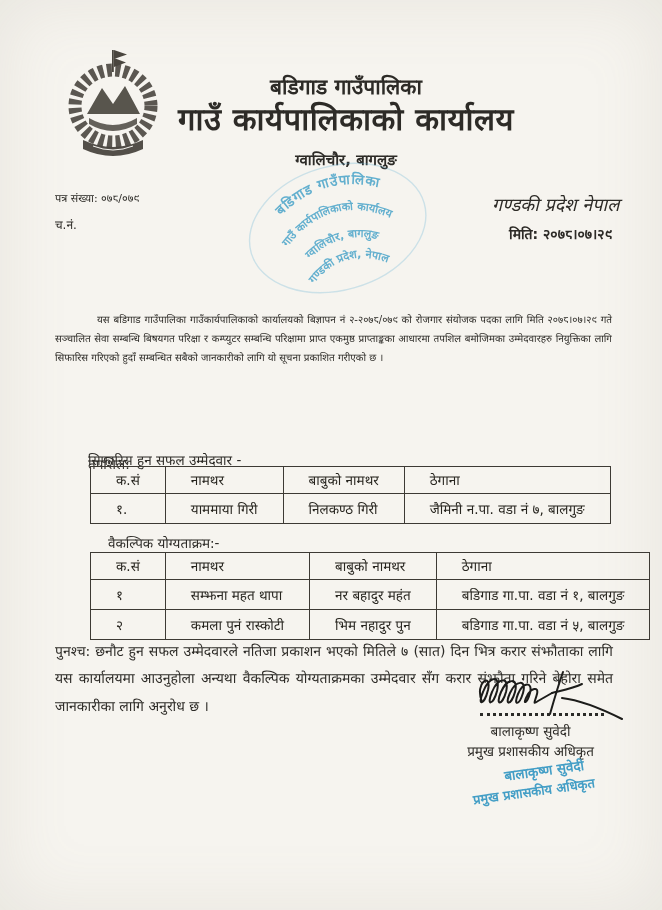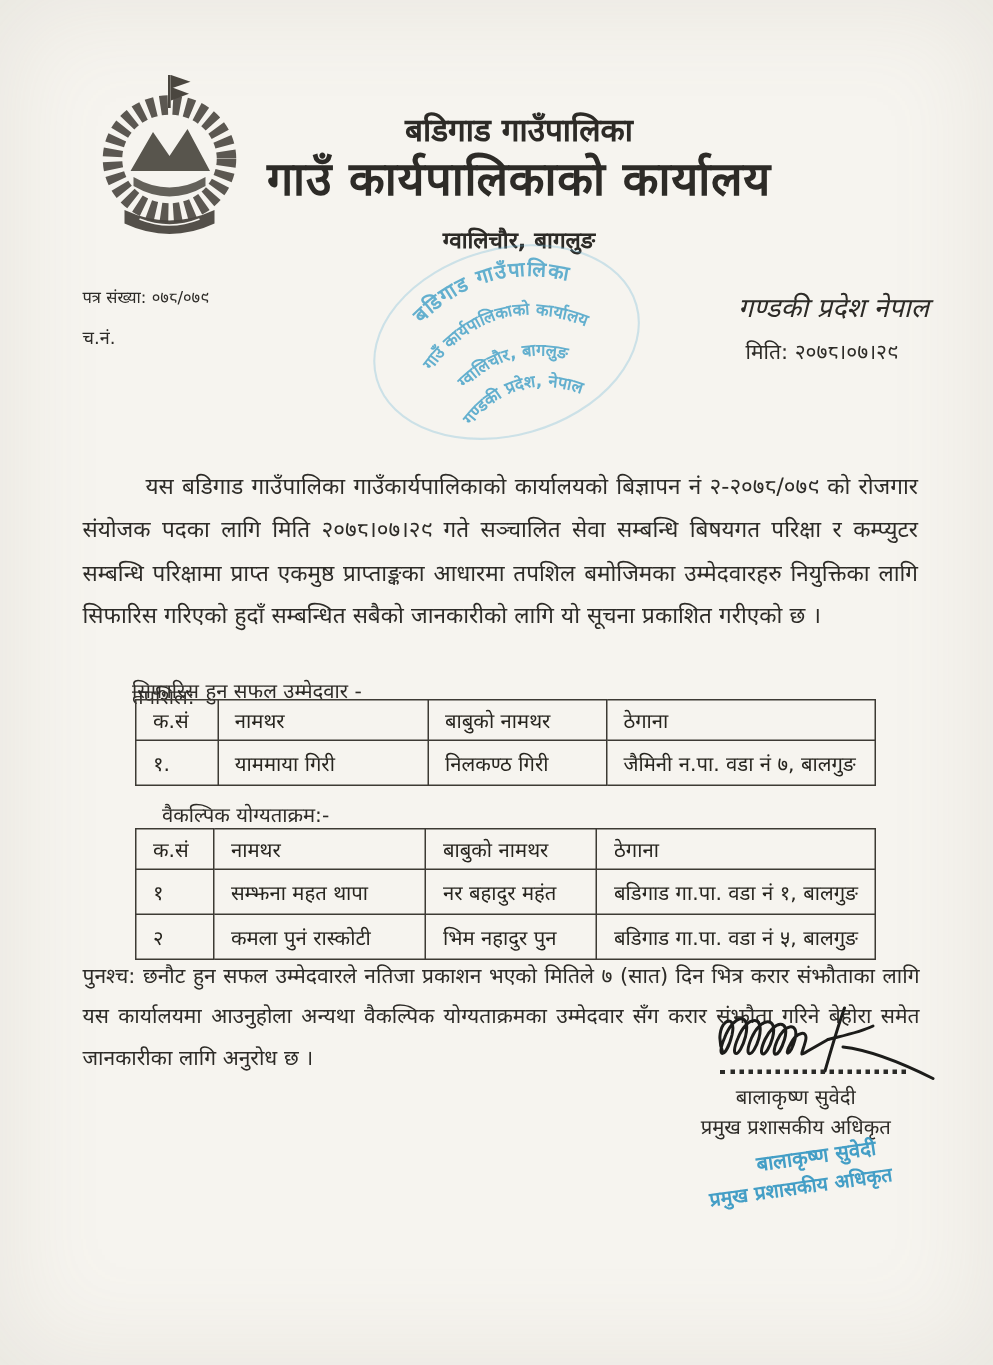--- a/index.html
+++ b/index.html
@@ -27,7 +27,7 @@
   .letter-no{left:55px;top:190px;font-size:11px;}
   .ch-no{left:55px;top:216px;font-size:12px;}
   .province{left:492px;top:192px;font-size:18px;font-style:italic;}
-  .date{left:497px;top:224px;font-size:14px;}
+  .date{left:509px;top:224px;font-size:14px;font-weight:bold;}
   
   .subject{left:0;right:0;top:276px;text-align:center;font-size:14.5px;}
   .body-para{left:55px;width:557px;top:310px;font-size:15px;line-height:1.92;text-align:justify;text-indent:42px;}

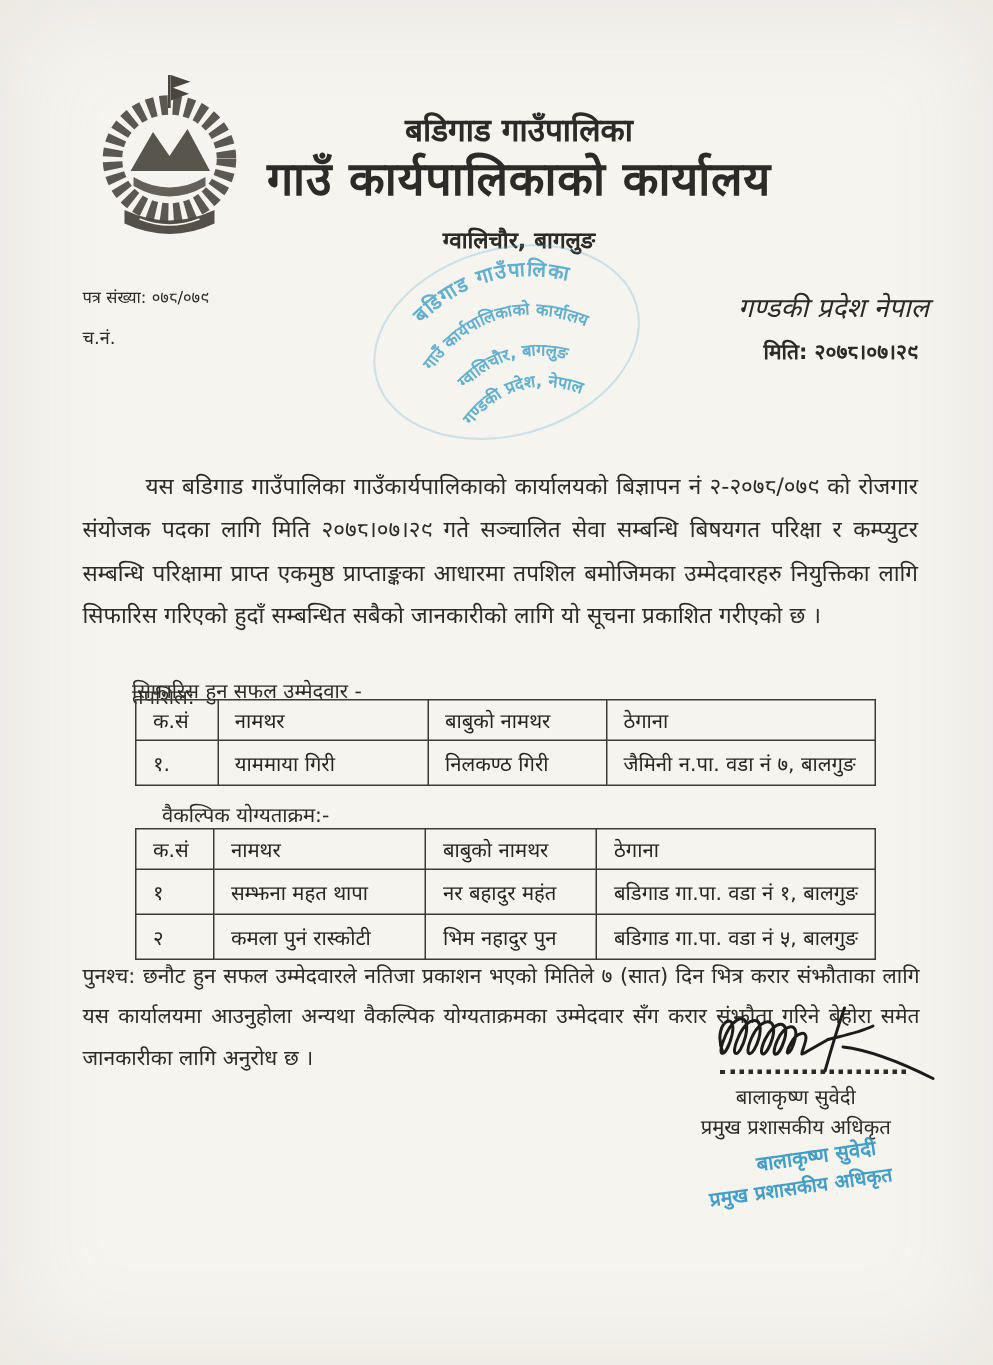--- a/index.html
+++ b/index.html
@@ -30,7 +30,7 @@
   .date{left:509px;top:224px;font-size:14px;font-weight:bold;}
   
   .subject{left:0;right:0;top:276px;text-align:center;font-size:14.5px;}
-  .body-para{left:55px;width:557px;top:310px;font-size:15px;line-height:1.92;text-align:justify;text-indent:42px;}
+  .body-para{left:55px;width:557px;top:310px;font-size:10px;line-height:1.92;text-align:justify;text-indent:42px;}
   .details-label{left:88px;top:455px;font-size:13.5px;}
   .t1-caption{left:88px;top:451px;font-size:13.5px;}
   .doc-table{position:absolute;left:90px;width:494px;border-collapse:collapse;font-size:13.5px;color:#27251f;}

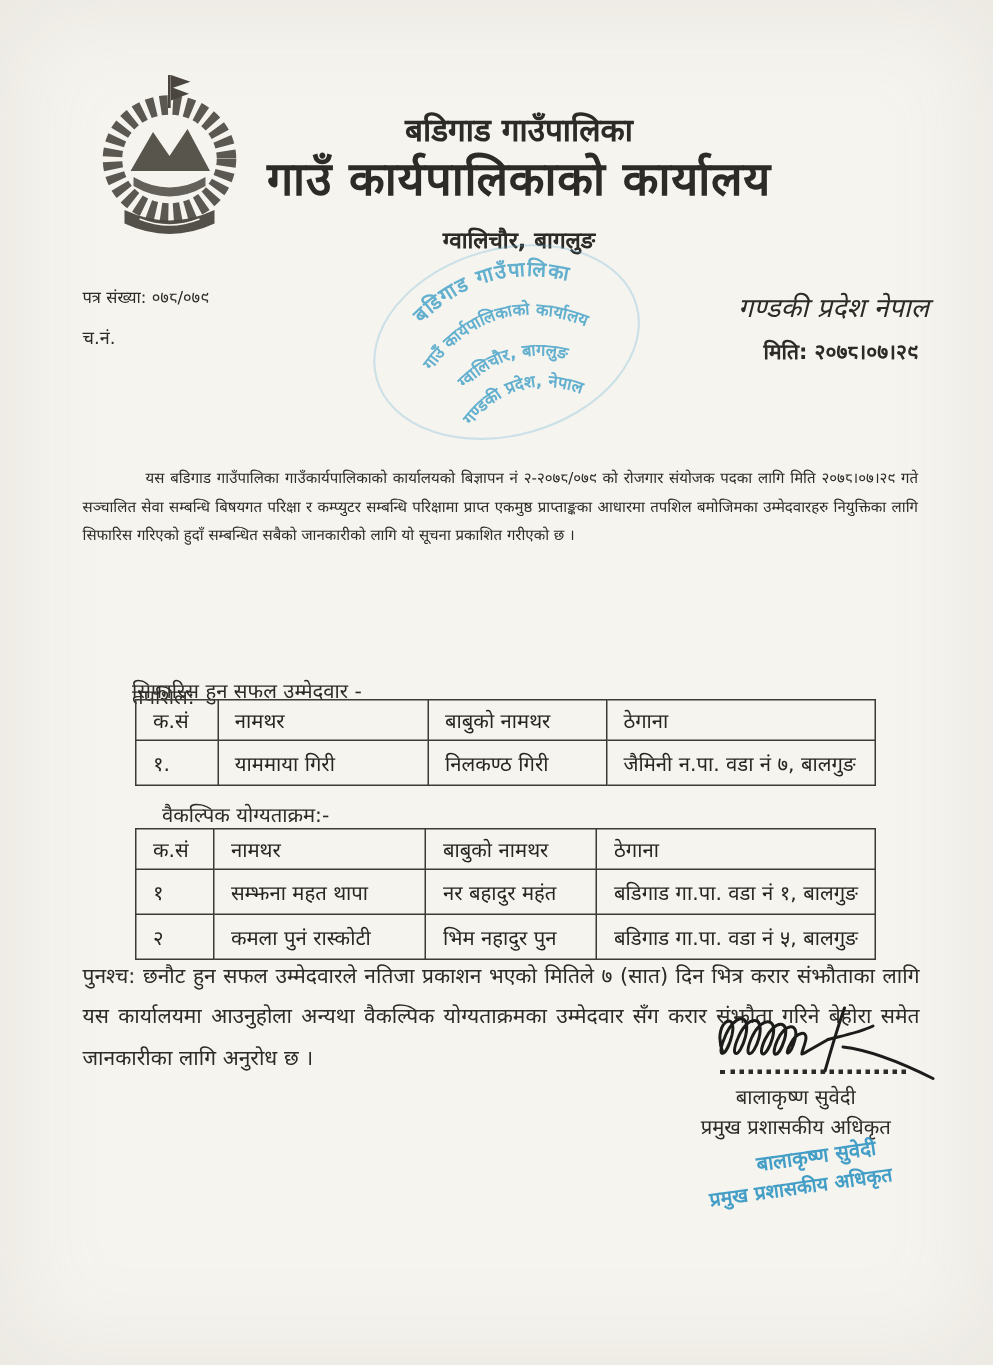--- a/index.html
+++ b/index.html
@@ -34,7 +34,7 @@
   .details-label{left:88px;top:455px;font-size:13.5px;}
   .t1-caption{left:88px;top:451px;font-size:13.5px;}
   .doc-table{position:absolute;left:90px;width:494px;border-collapse:collapse;font-size:13.5px;color:#27251f;}
-  .doc-table td,.doc-table th{border:1.5px solid #3d3a34;padding:2px 11px;font-weight:normal;text-align:left;white-space:nowrap;}
+  .doc-table td,.doc-table th{border:1.5px solid #3d3a34;padding:2px 25px;font-weight:normal;text-align:left;white-space:nowrap;}
   .doc-table th{height:22px;}
   .doc-table td{height:25px;}
   .col-sn{width:40px;}

